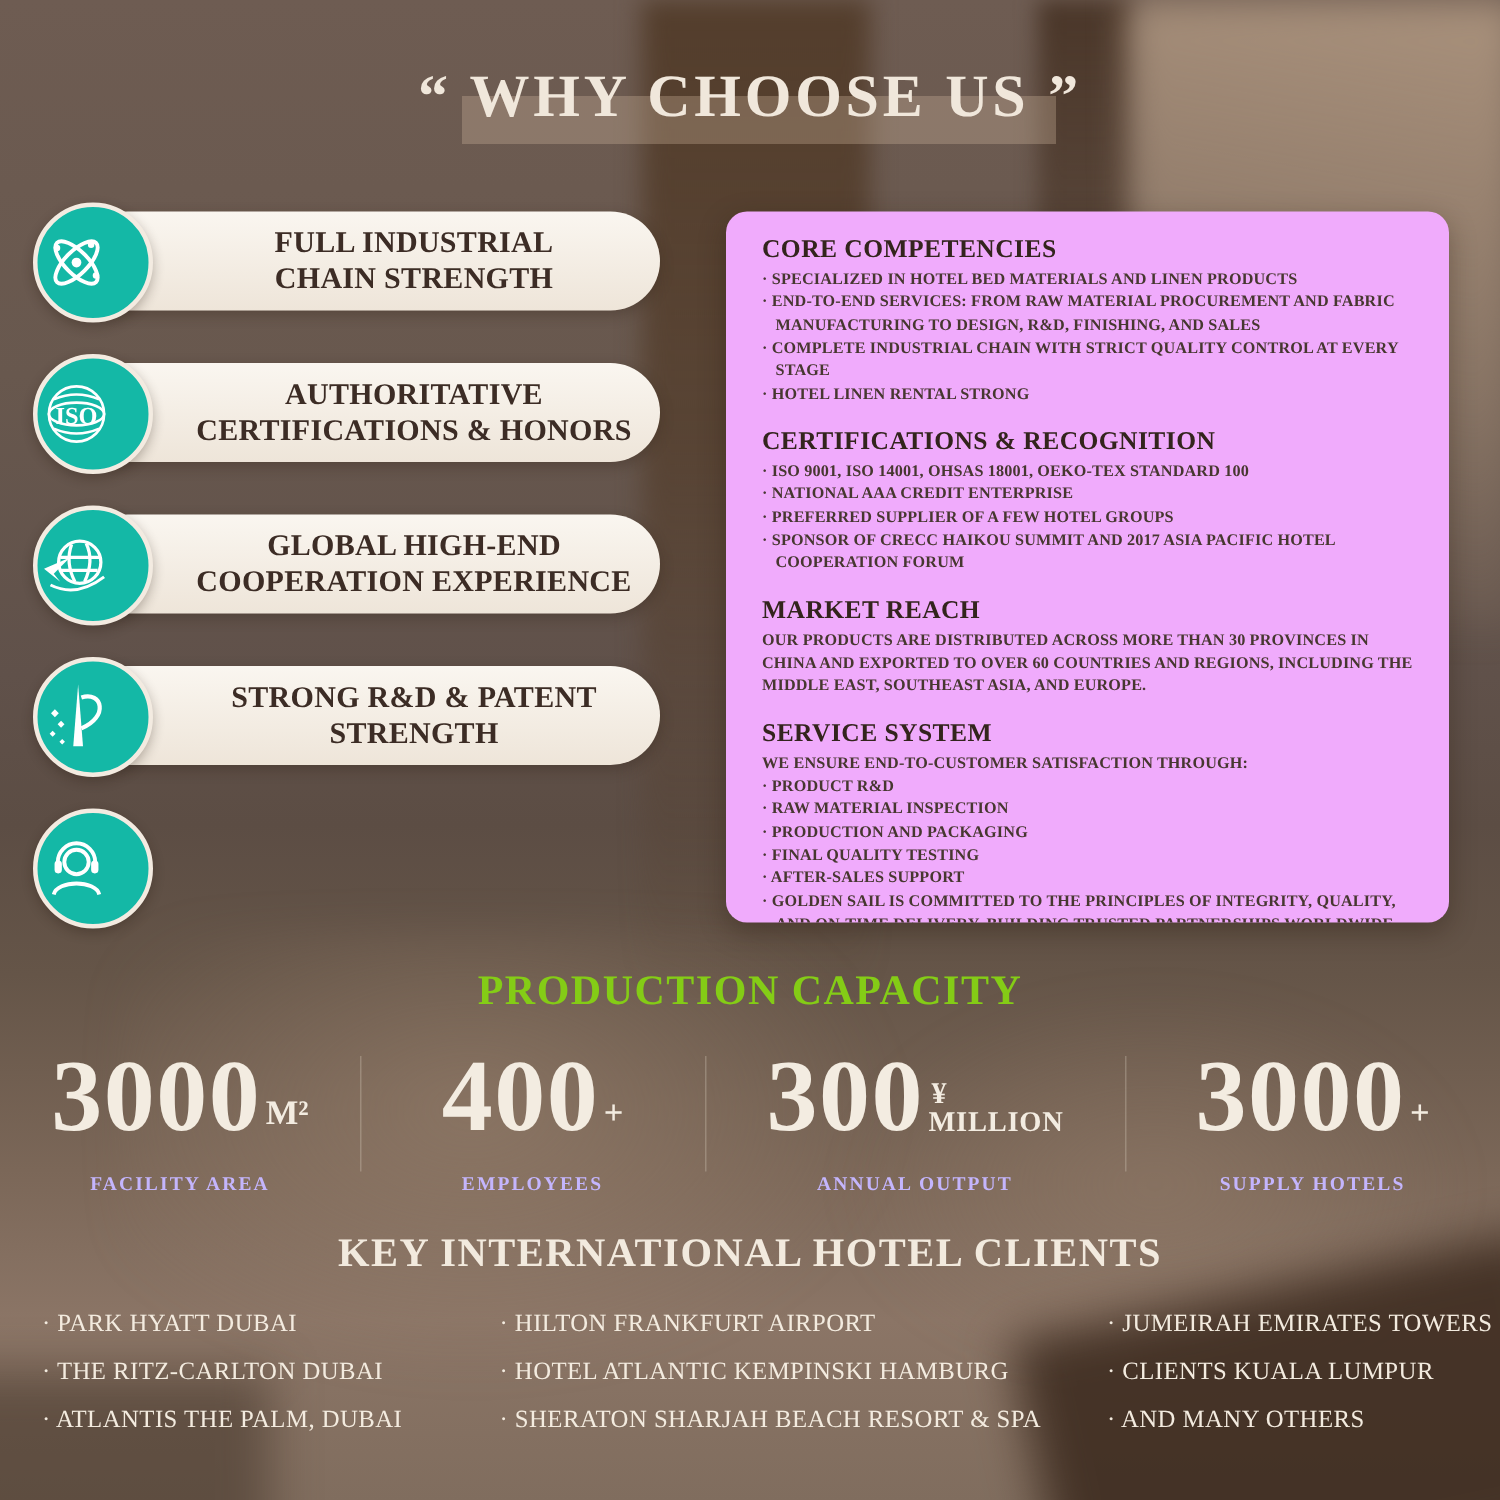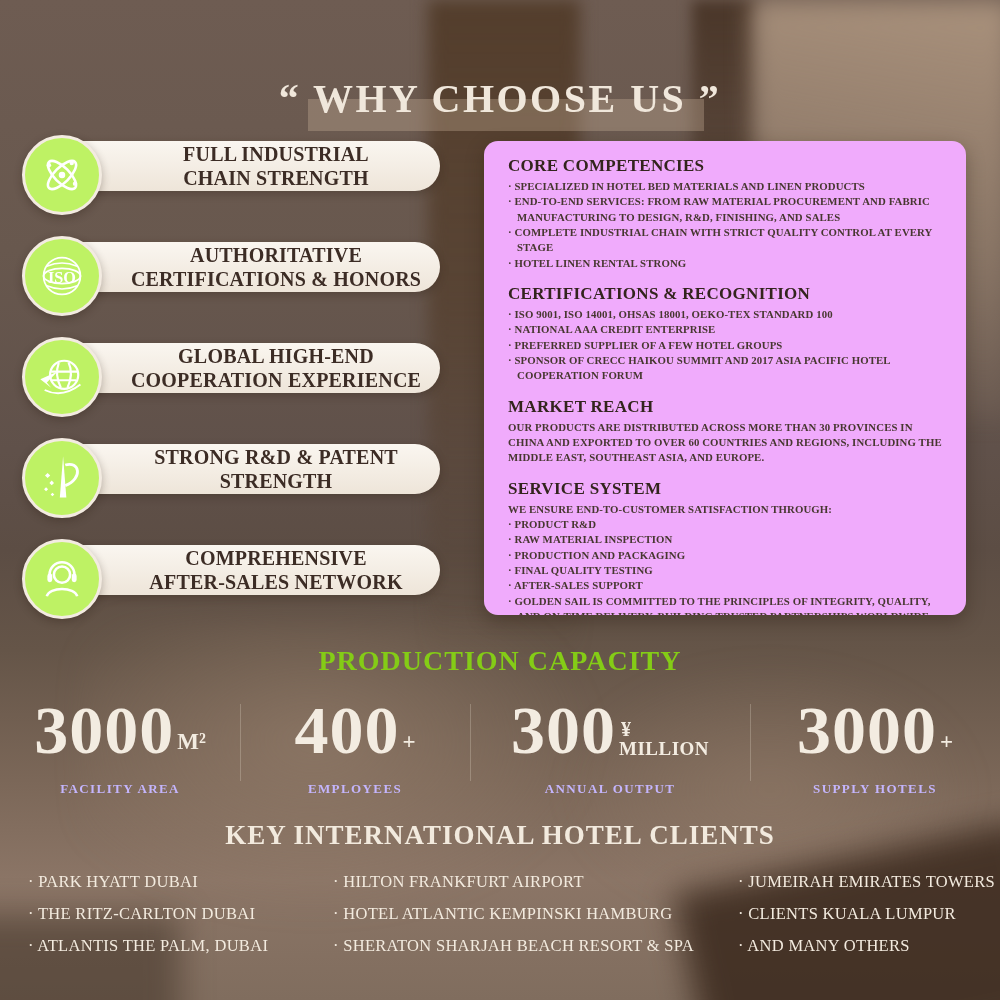--- a/index.html
+++ b/index.html
@@ -28,7 +28,7 @@
     background: rgba(72,56,45,0.6); filter: blur(16px); }
 
   
-  .title-wrap { position: absolute; top: 42px; left: 0; width: 1000px; text-align: center; margin-top: 35px; }
+  .title-wrap { position: absolute; top: 42px; left: 0; width: 1000px; text-align: center; }
   .title-bar { position: absolute; left: 308px; top: 22px; width: 396px; height: 32px;
     background: rgba(208,182,160,0.32); }
   .page-title { position: relative; font-size: 40px; font-weight: bold; color: #f0e7db;

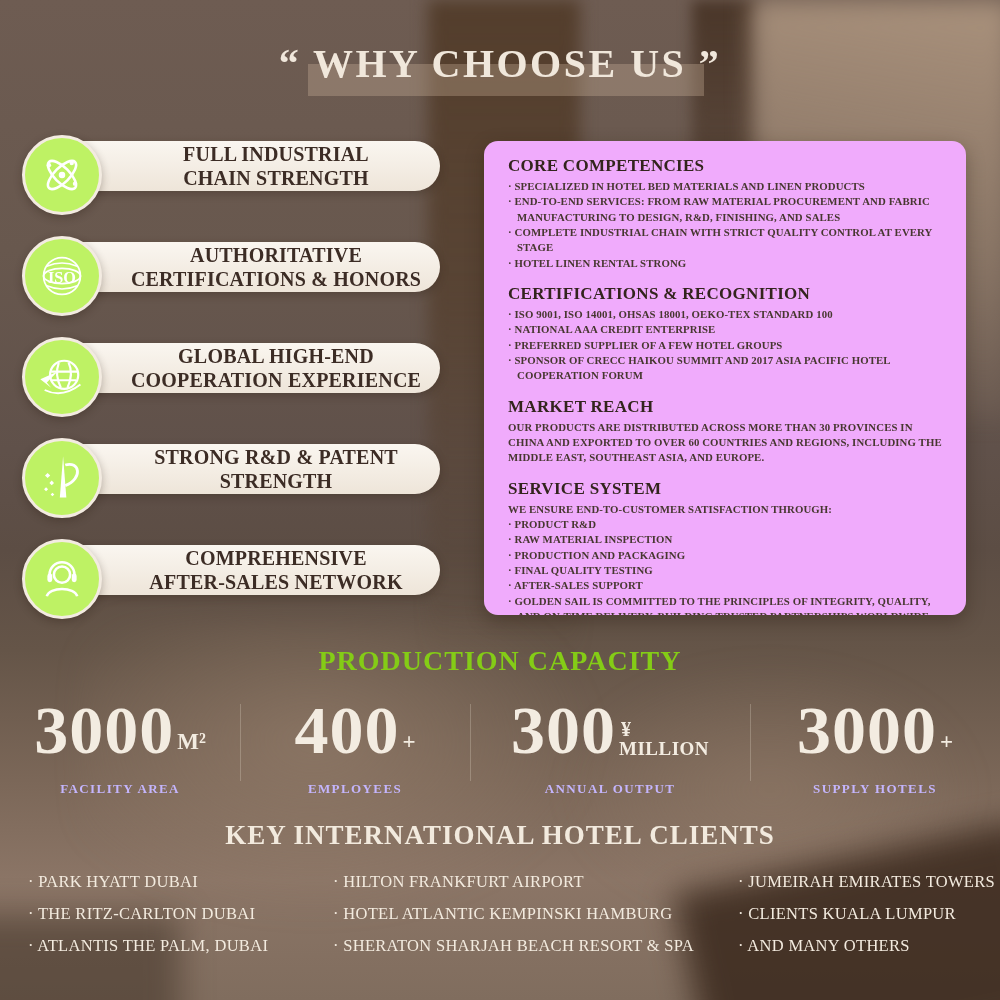--- a/index.html
+++ b/index.html
@@ -38,7 +38,7 @@
   .features { position: absolute; left: 22px; top: 135px; width: 418px;
     display: flex; flex-direction: column; gap: 21px; }
   .feature { position: relative; height: 80px; }
-  .pill { position: absolute; left: 30px; right: 0; top: 6px; height: 50px;
+  .pill { position: absolute; left: 30px; right: 0; top: 6px; height: 66px;
     background: linear-gradient(180deg, #faf6f0, #eee5d9); border-radius: 34px;
     box-shadow: 0 3px 9px rgba(40,25,15,0.28);
     display: flex; align-items: center; padding-left: 60px; }

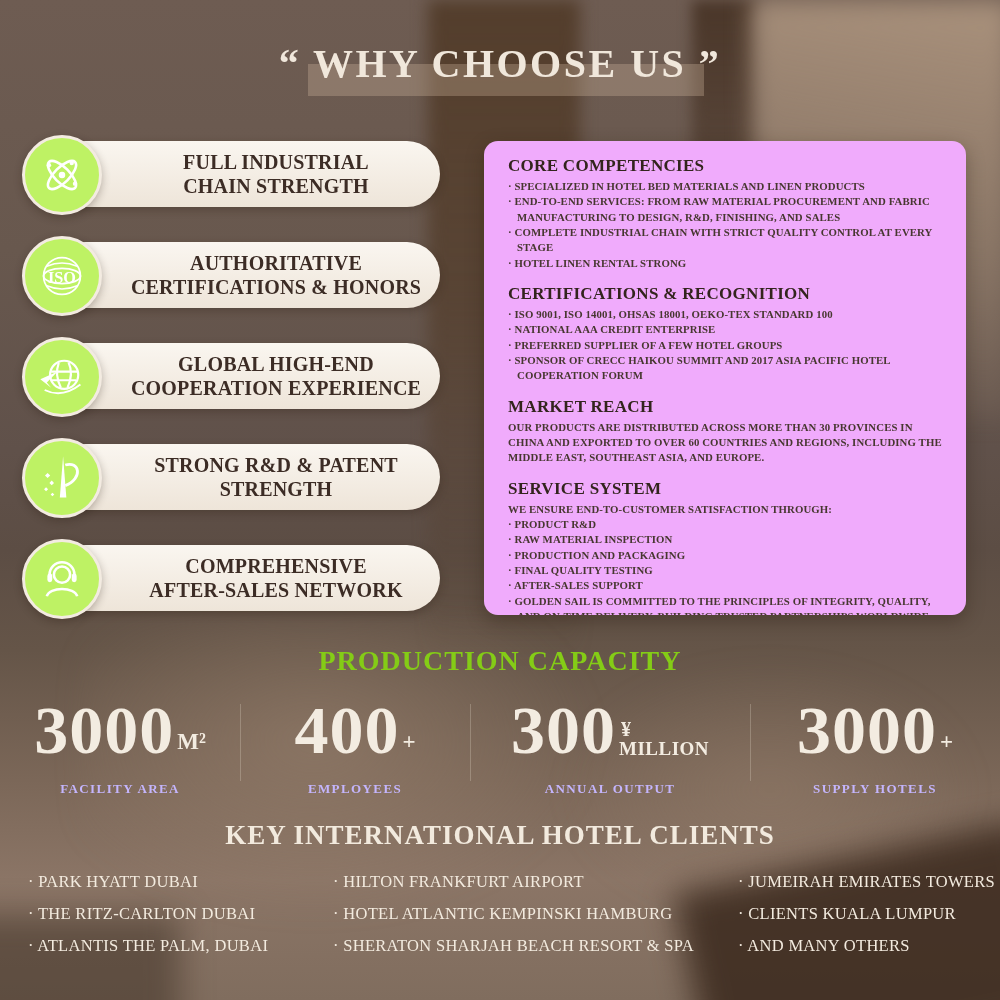--- a/index.html
+++ b/index.html
@@ -45,8 +45,8 @@
   .pill-label { flex: 1; text-align: center; font-size: 20px; font-weight: bold;
     color: #3c2c25; line-height: 1.22; white-space: pre-line; letter-spacing: 0.2px; }
   .badge { position: absolute; left: 0; top: 0; width: 80px; height: 80px; border-radius: 50%;
-    background: #bef264; border: 3px solid #f3ebe1; box-shadow: 0 3px 8px rgba(40,25,15,0.3);
-    display: flex; align-items: center; justify-content: center; z-index: 2; text-decoration: underline; }
+    background: #14b8a6; border: 3px solid #f3ebe1; box-shadow: 0 3px 8px rgba(40,25,15,0.3);
+    display: flex; align-items: center; z-index: 2; text-decoration: underline; }
   .badge svg { width: 52px; height: 52px; }
 
   

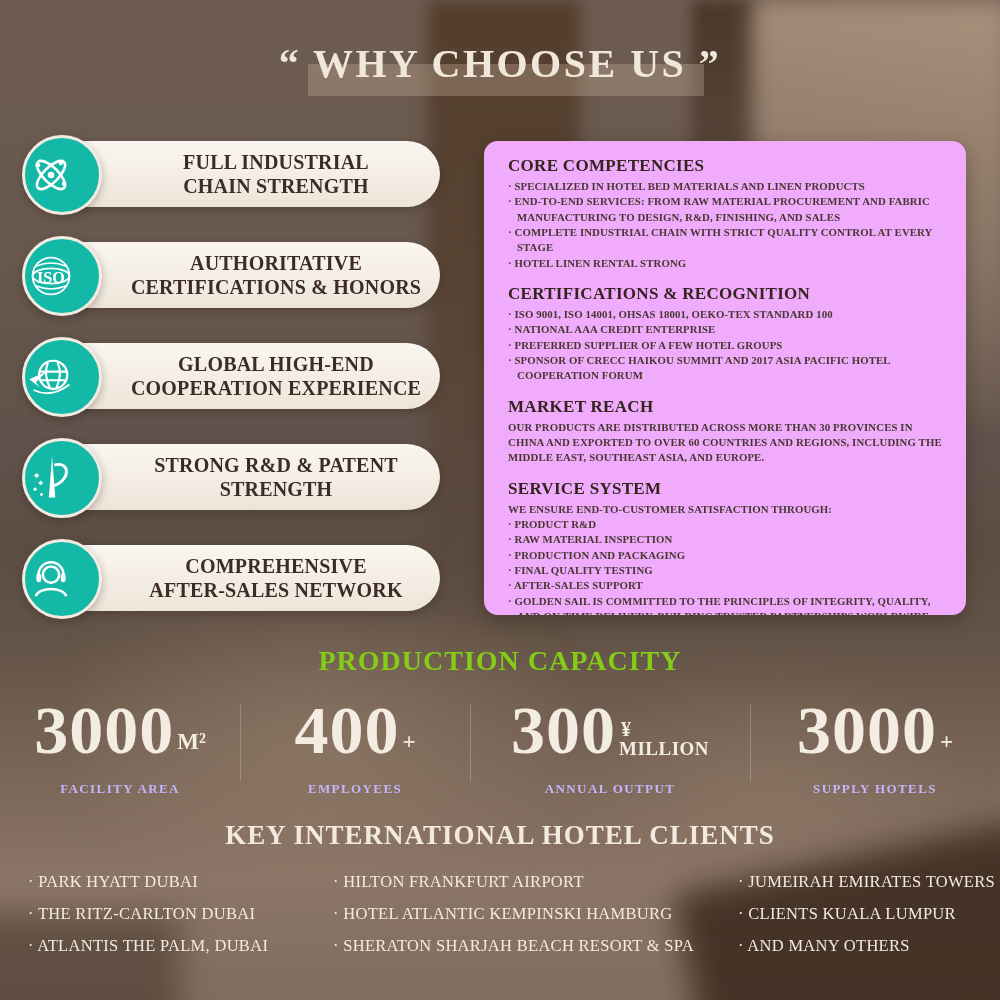--- a/index.html
+++ b/index.html
@@ -171,10 +171,6 @@
     </div>
 
     <div class="feature">
-      <div class="pill">
-        <span class="pill-label">COMPREHENSIVE
-AFTER-SALES NETWORK</span>
-      </div>
       <div class="badge">
         <svg viewBox="0 0 48 48" fill="none" stroke="#fff" stroke-width="2.4">
           <circle cx="24" cy="20" r="7.5"></circle>

